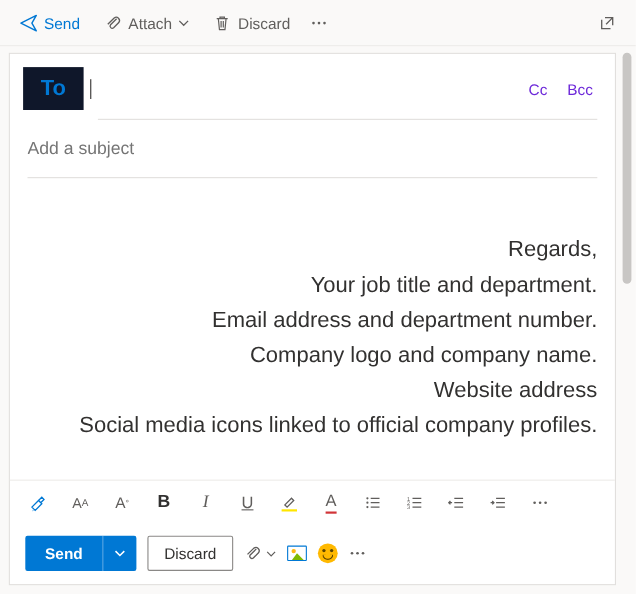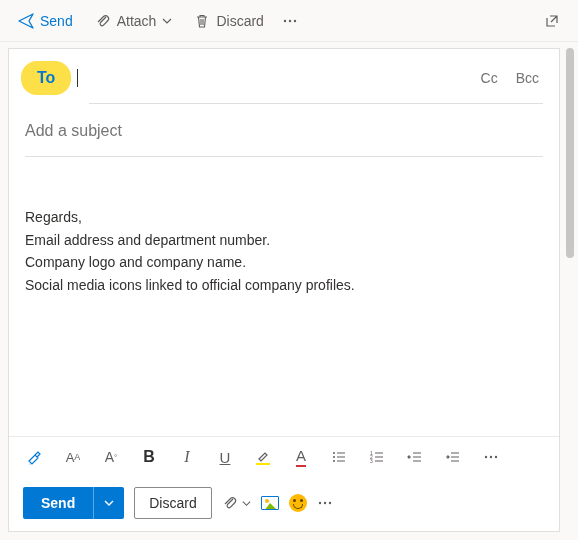--- a/index.html
+++ b/index.html
@@ -59,13 +59,12 @@
     gap: 10px;
   }
   .to-btn {
-    background: #fde047;
+    background: #0f172a;
     color: #0078d4;
     padding: 8px 16px;
     font-weight: 600;
     cursor: pointer;
-    font-size: 16px;
-    border-radius: 16px;
+    font-size: 20px;
   }
   .to-input {
     flex: 1;

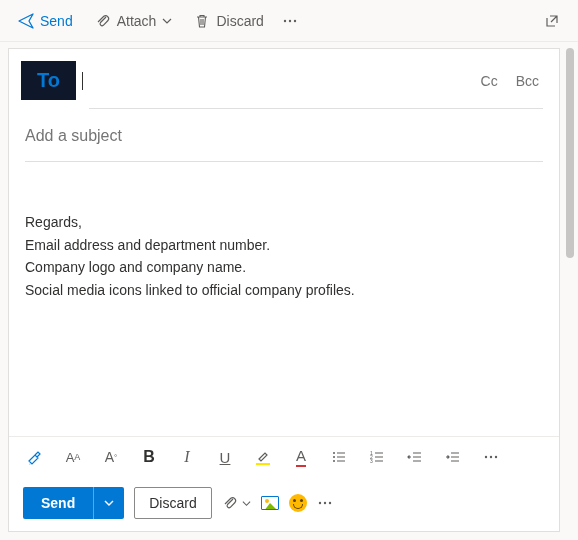--- a/index.html
+++ b/index.html
@@ -80,7 +80,7 @@
     margin-left: -4px;
   }
   .cc-link, .bcc-link {
-    color: #737373;
+    color: #6d28d9;
     cursor: pointer;
     font-size: 14px;
     padding: 0 4px;

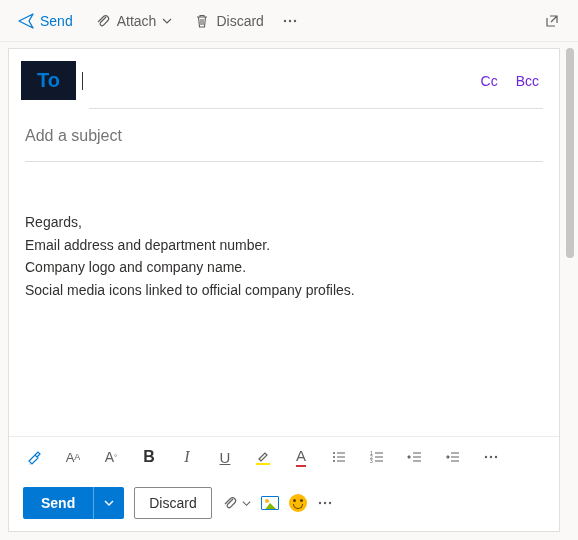--- a/index.html
+++ b/index.html
@@ -108,10 +108,11 @@
   .body-area {
     flex: 1;
     padding: 50px 16px 10px 16px;
-    font-size: 14px;
+    font-size: 20px;
     color: #323130;
     line-height: 1.55;
     overflow: hidden;
+    text-align: right;
   }
   .body-area div { margin-bottom: 1px; }
   .format-bar {

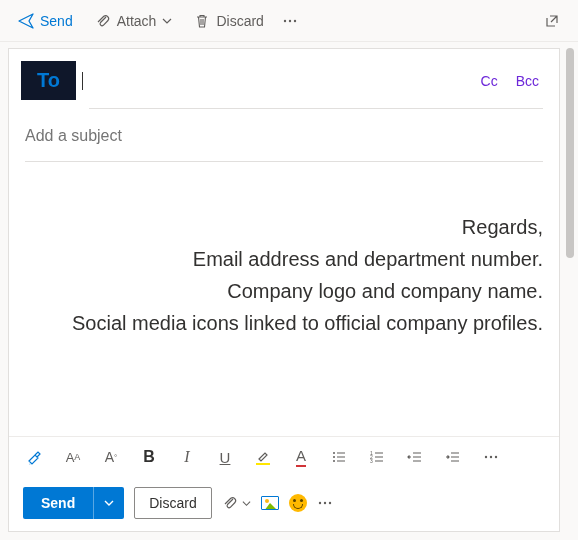--- a/index.html
+++ b/index.html
@@ -301,6 +301,7 @@
 
   <div class="body-area" id="body-area">
       <div>Regards,</div>
+      <div>Your job title and department.</div>
       <div>Email address and department number.</div>
       <div>Company logo and company name.</div>
       <div>Social media icons linked to official company profiles.</div>

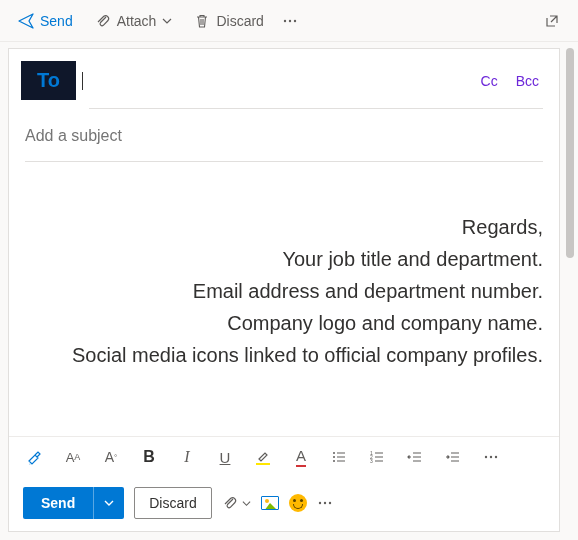--- a/index.html
+++ b/index.html
@@ -304,6 +304,7 @@
       <div>Your job title and department.</div>
       <div>Email address and department number.</div>
       <div>Company logo and company name.</div>
+      <div>Website address</div>
       <div>Social media icons linked to official company profiles.</div>
     </div>
 

